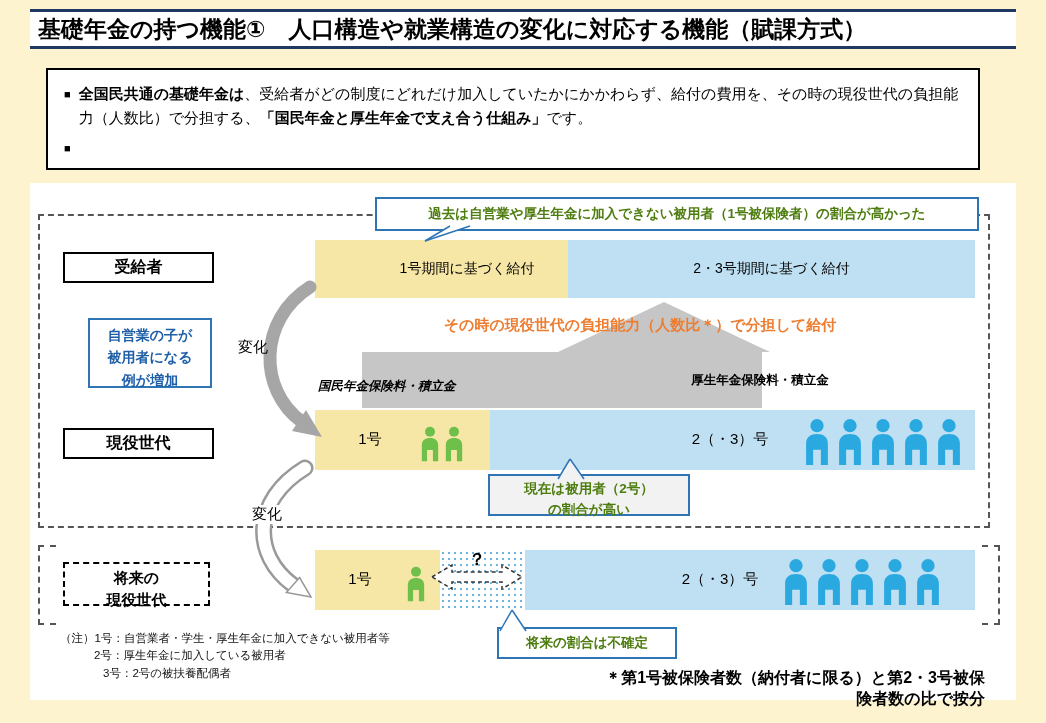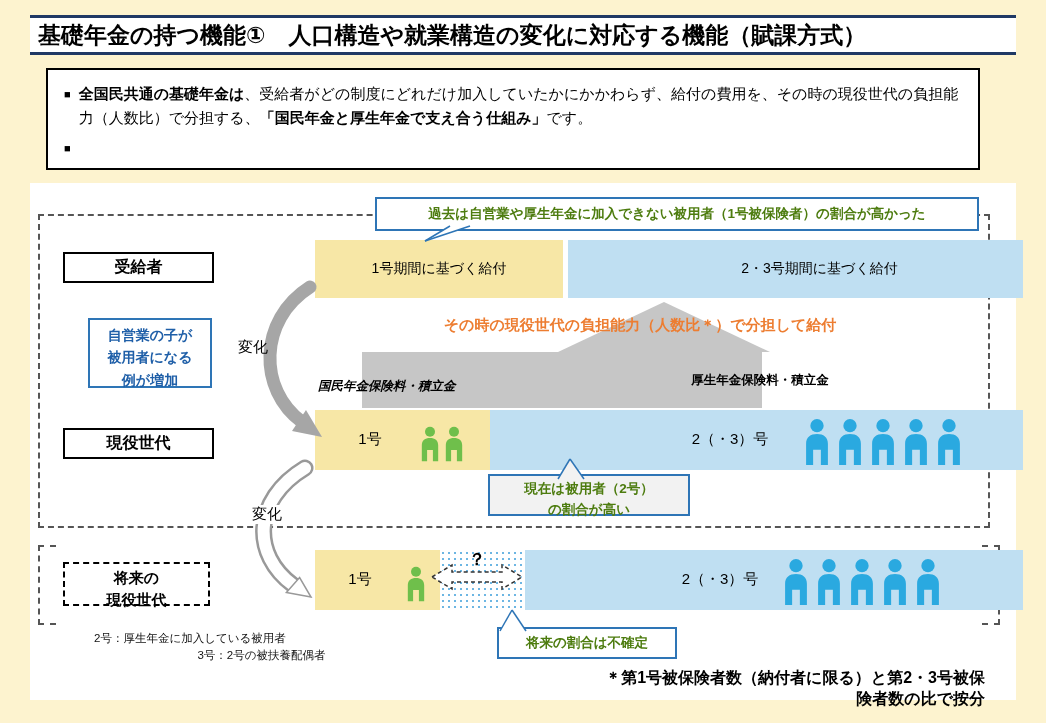--- a/index.html
+++ b/index.html
@@ -7,7 +7,7 @@
   .page{position:relative;width:1046px;height:723px;background:#fdf3cf;overflow:hidden;}
   .abs{position:absolute;}
   .flexc{display:flex;align-items:center;justify-content:center;}
-  .title-bar{left:30px;top:15px;width:978px;height:34px;background:#fff;
+  .title-bar{left:30px;top:9px;width:978px;height:34px;background:#fff;
     border-top:3px solid #1f3864;border-bottom:3px solid #1f3864;
     display:flex;align-items:center;padding-left:8px;font-size:23px;font-weight:bold;color:#000;}
   .intro-box{left:46px;top:68px;width:898px;height:74px;background:#fff;border:2px solid #000;

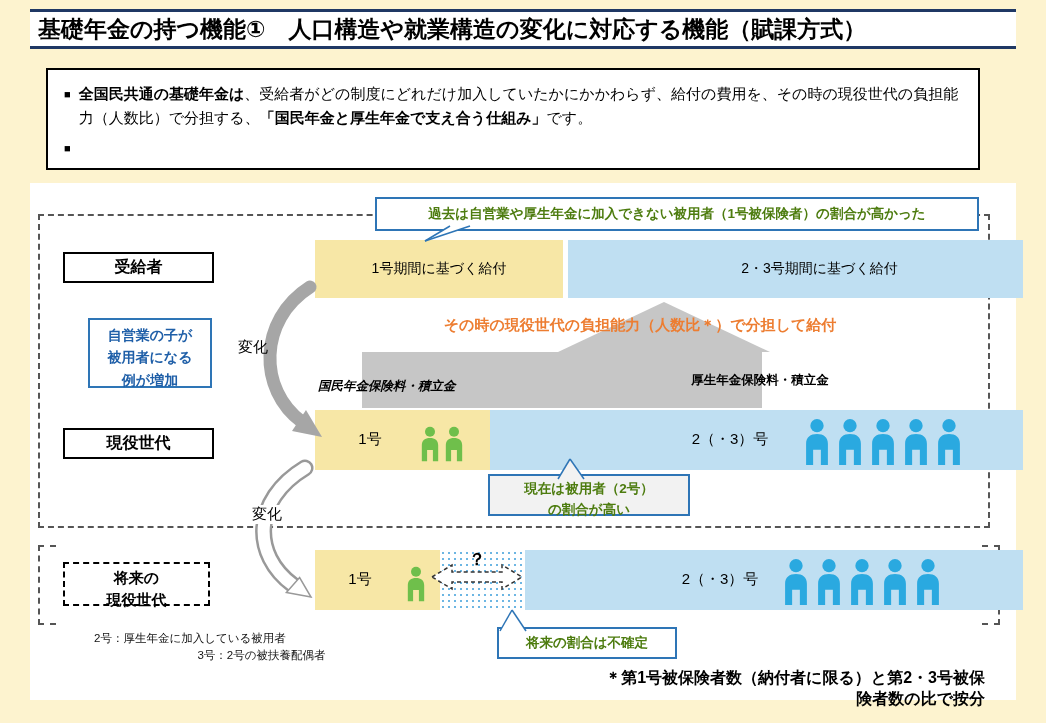--- a/index.html
+++ b/index.html
@@ -57,7 +57,7 @@
   <div class="abs bracket-l"></div>
   <div class="abs bracket-r"></div>
 
-  <div class="abs bar ylw flexc" style="left:315px;top:240px;width:248px;height:58px;">
+  <div class="abs bar ylw flexc" style="left:315px;top:240px;width:248px;height:58px;padding-left:28px;">
     <span>1号期間に基づく給付</span>
   </div>
   <div class="abs bar blu flexc" style="left:568px;top:240px;width:407px;height:58px;">

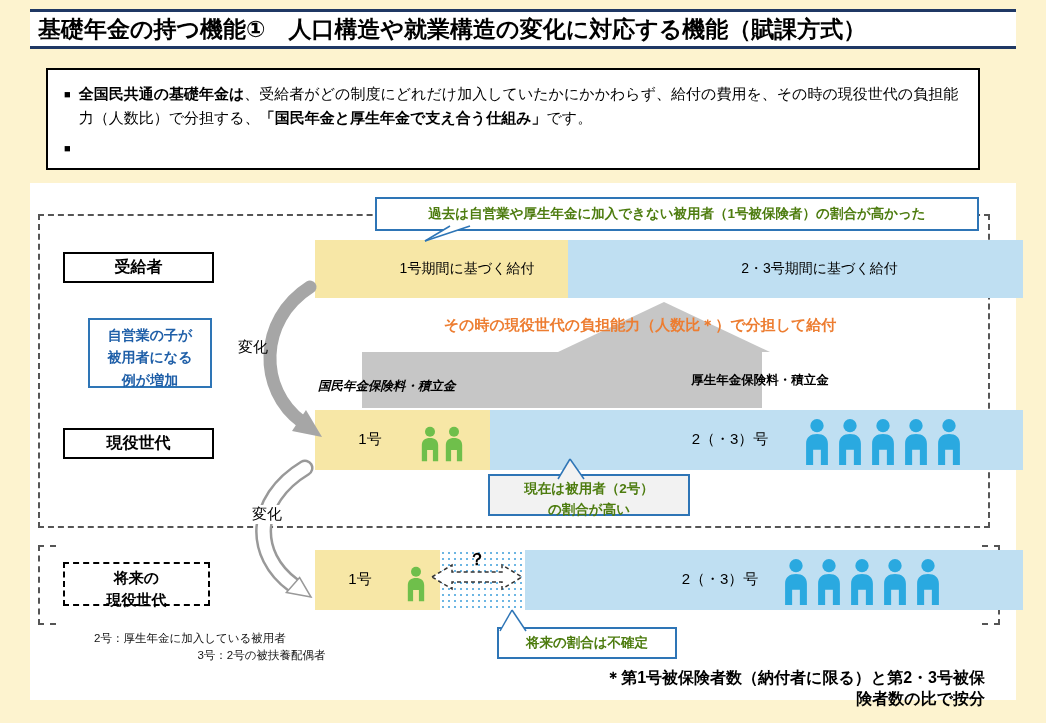--- a/index.html
+++ b/index.html
@@ -22,7 +22,7 @@
     border-top:2px dashed #555;border-bottom:2px dashed #555;z-index:1;}
   .bar{z-index:2;font-size:14px;color:#000;}
   .ylw{background:#f7e7a6;}
-  .blu{background:#bfdff2;padding-left:48px;}
+  .blu{background:#bfdff2;}
   .hatch{background-color:#fff;background-image:radial-gradient(#6db6e3 1.2px,transparent 1.4px);
     background-size:6px 6px;z-index:2;}
   .labelbox{border:2px solid #000;background:#fff;font-weight:bold;font-size:16px;z-index:6;}

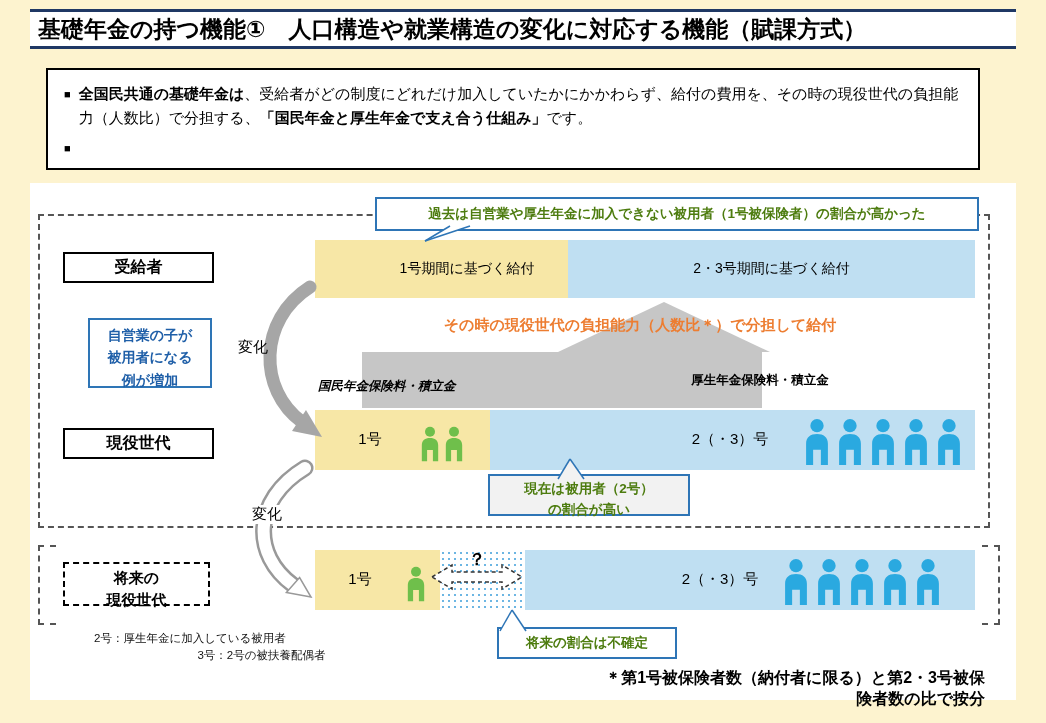--- a/index.html
+++ b/index.html
@@ -216,6 +216,7 @@
   </svg>
 
   <div class="abs small-note" style="left:60px;top:630px;width:360px;">
+    <div>（注）1号：自営業者・学生・厚生年金に加入できない被用者等</div>
     <div style="margin-left:34px;">2号：厚生年金に加入している被用者</div>
     <div style="margin-left:43px;text-align:center;">3号：2号の被扶養配偶者</div>
   </div>

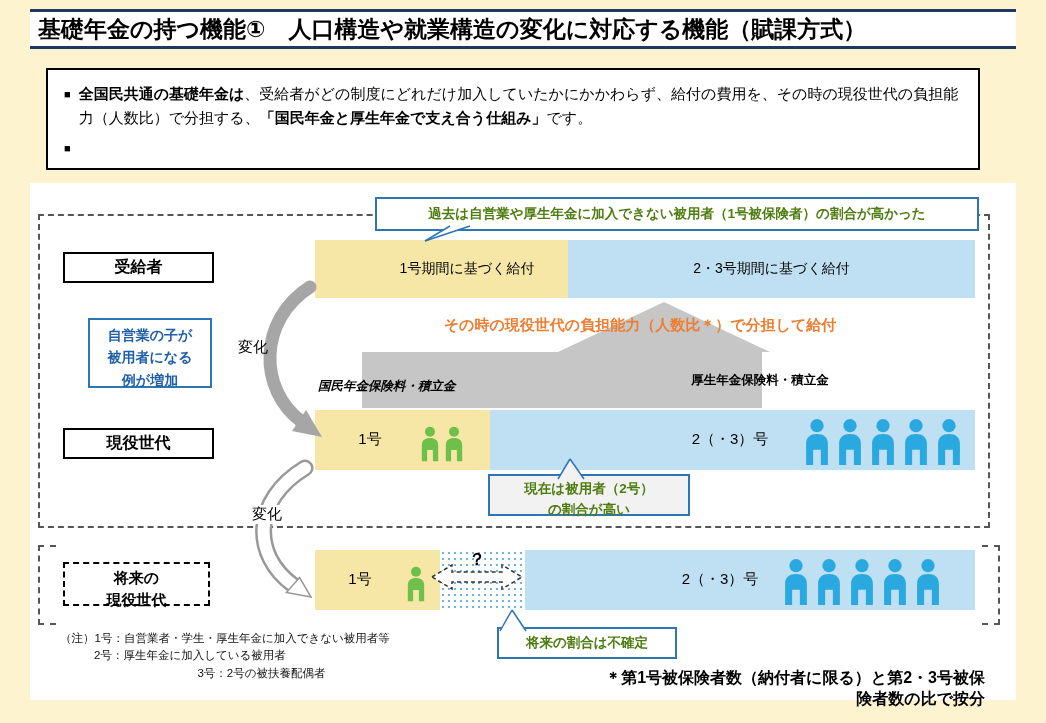--- a/index.html
+++ b/index.html
@@ -218,7 +218,7 @@
   <div class="abs small-note" style="left:60px;top:630px;width:360px;">
     <div>（注）1号：自営業者・学生・厚生年金に加入できない被用者等</div>
     <div style="margin-left:34px;">2号：厚生年金に加入している被用者</div>
-    <div style="margin-left:43px;text-align:center;">3号：2号の被扶養配偶者</div>
+    <div style="margin-left:43px;">3号：2号の被扶養配偶者</div>
   </div>
   <div class="abs" style="left:595px;top:668px;width:390px;text-align:right;font-weight:bold;font-size:16px;z-index:6;">＊第1号被保険者数（納付者に限る）と第2・3号被保険者数の比で按分</div>
 

